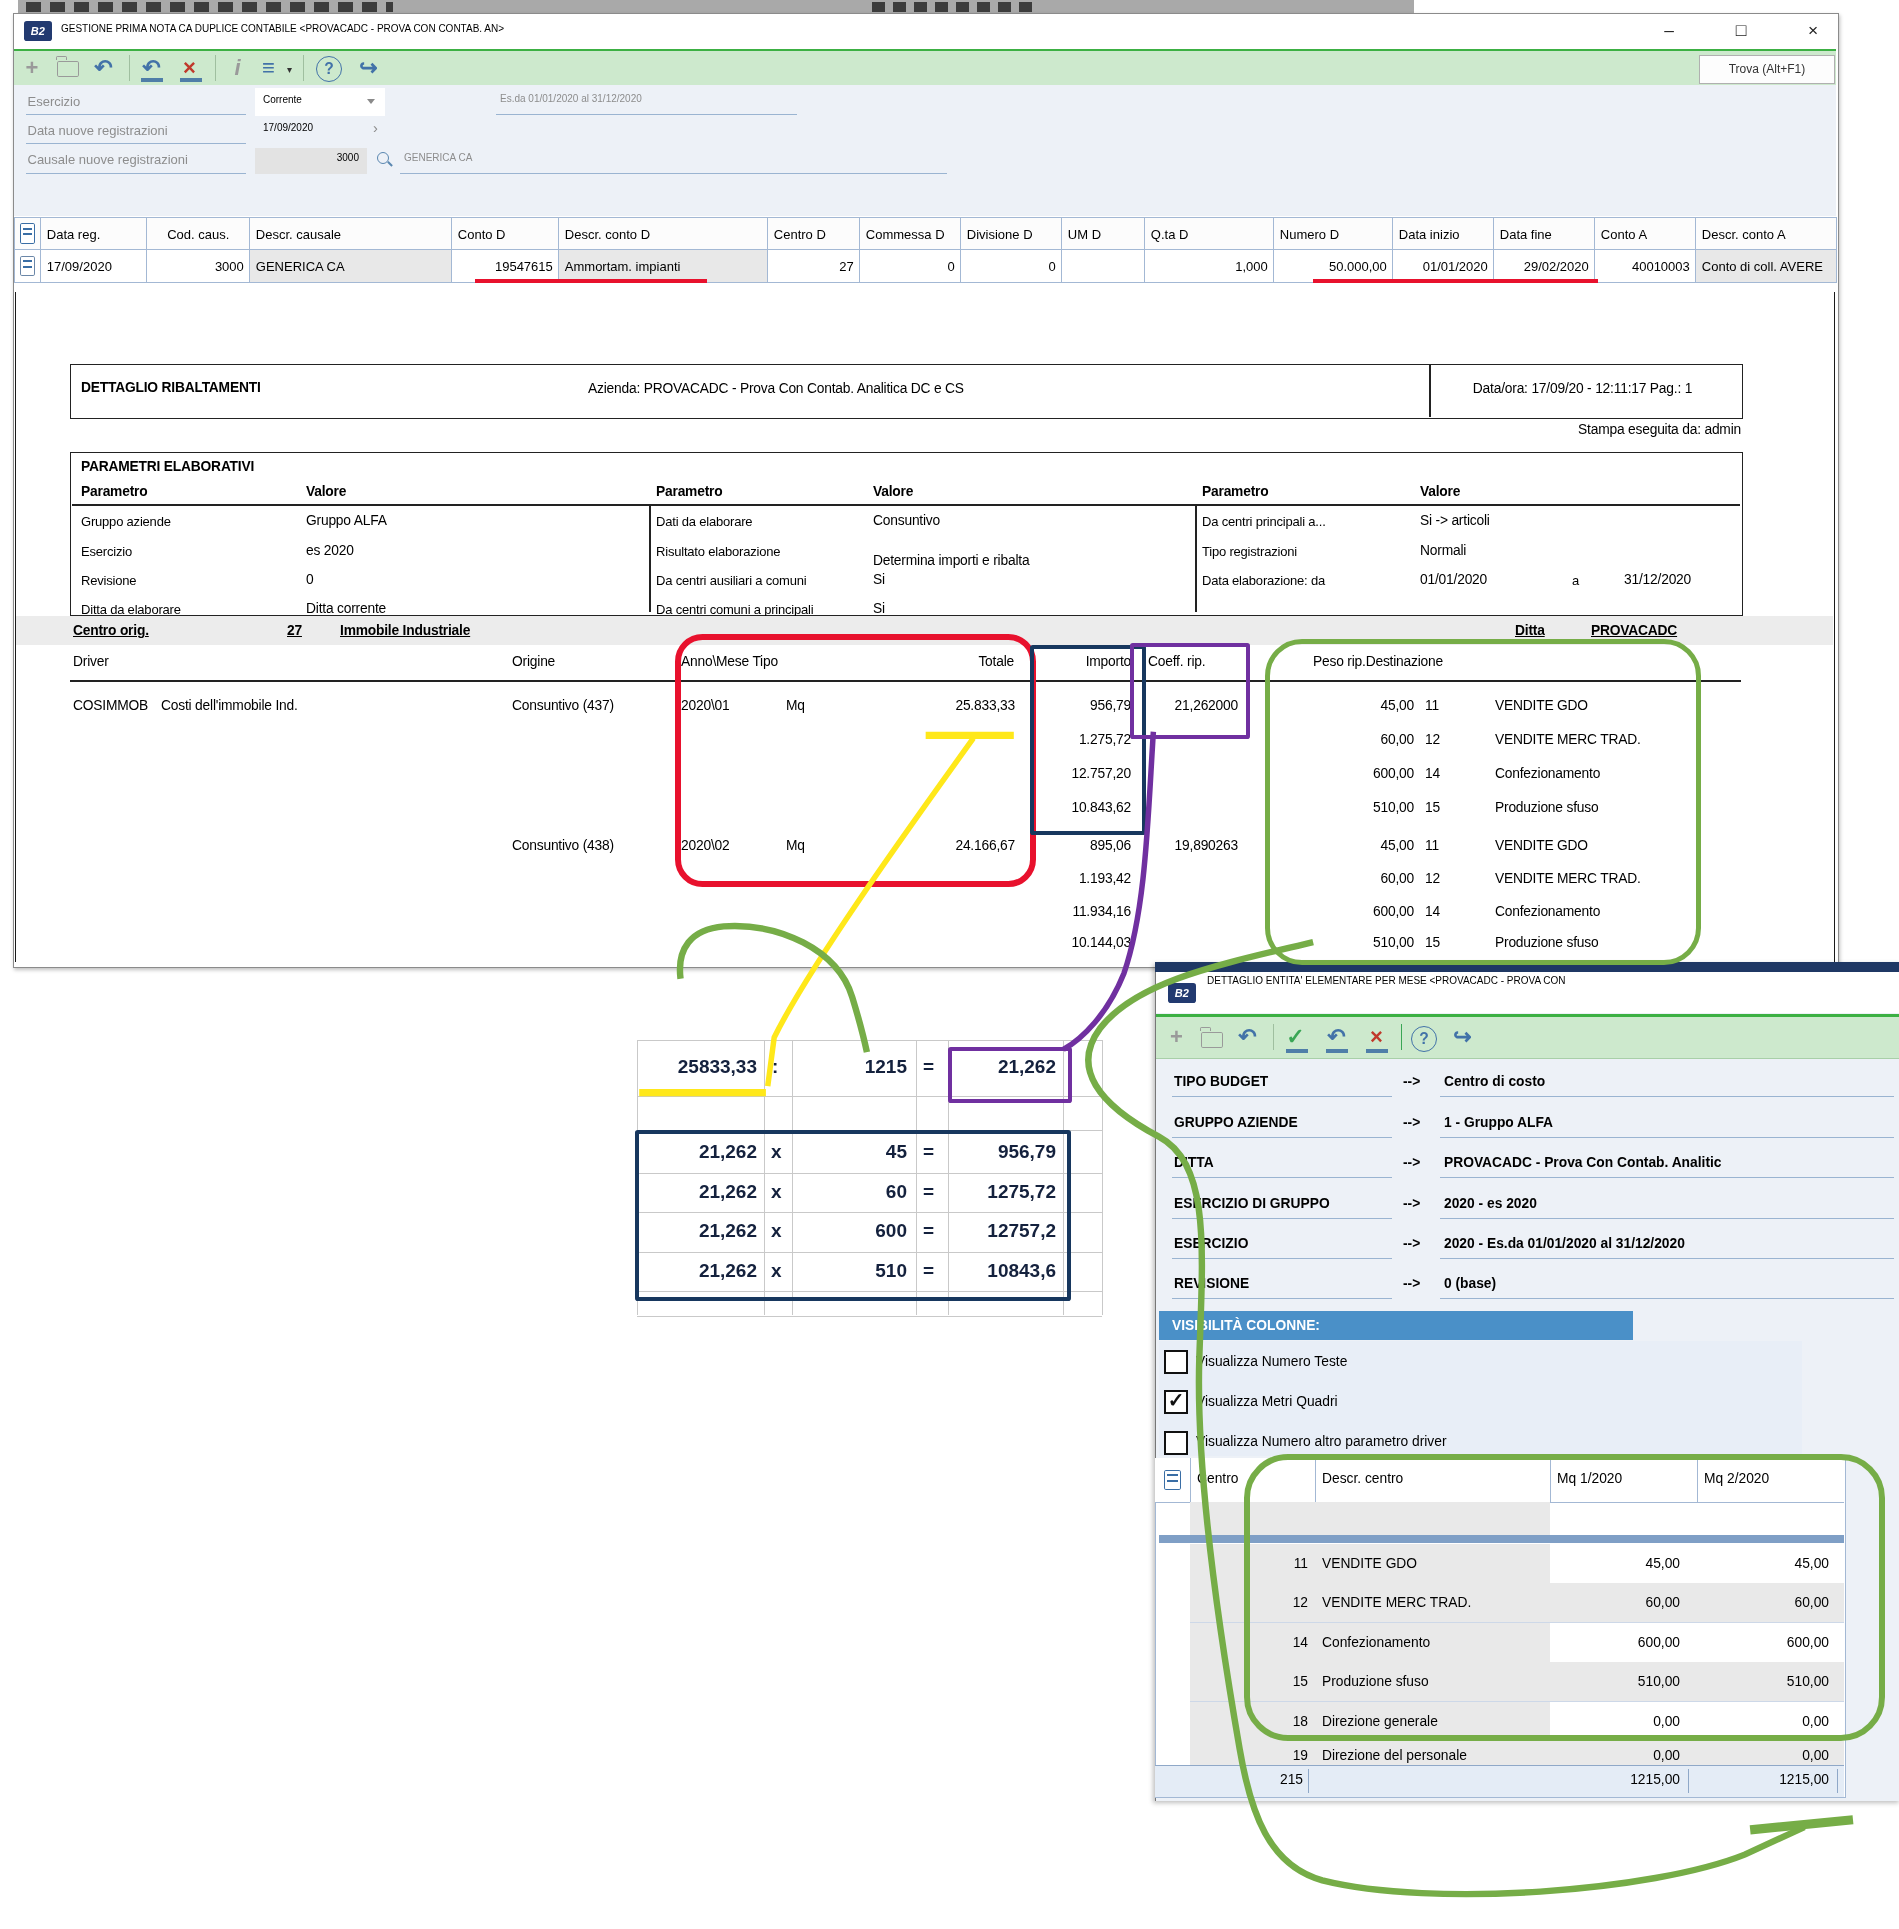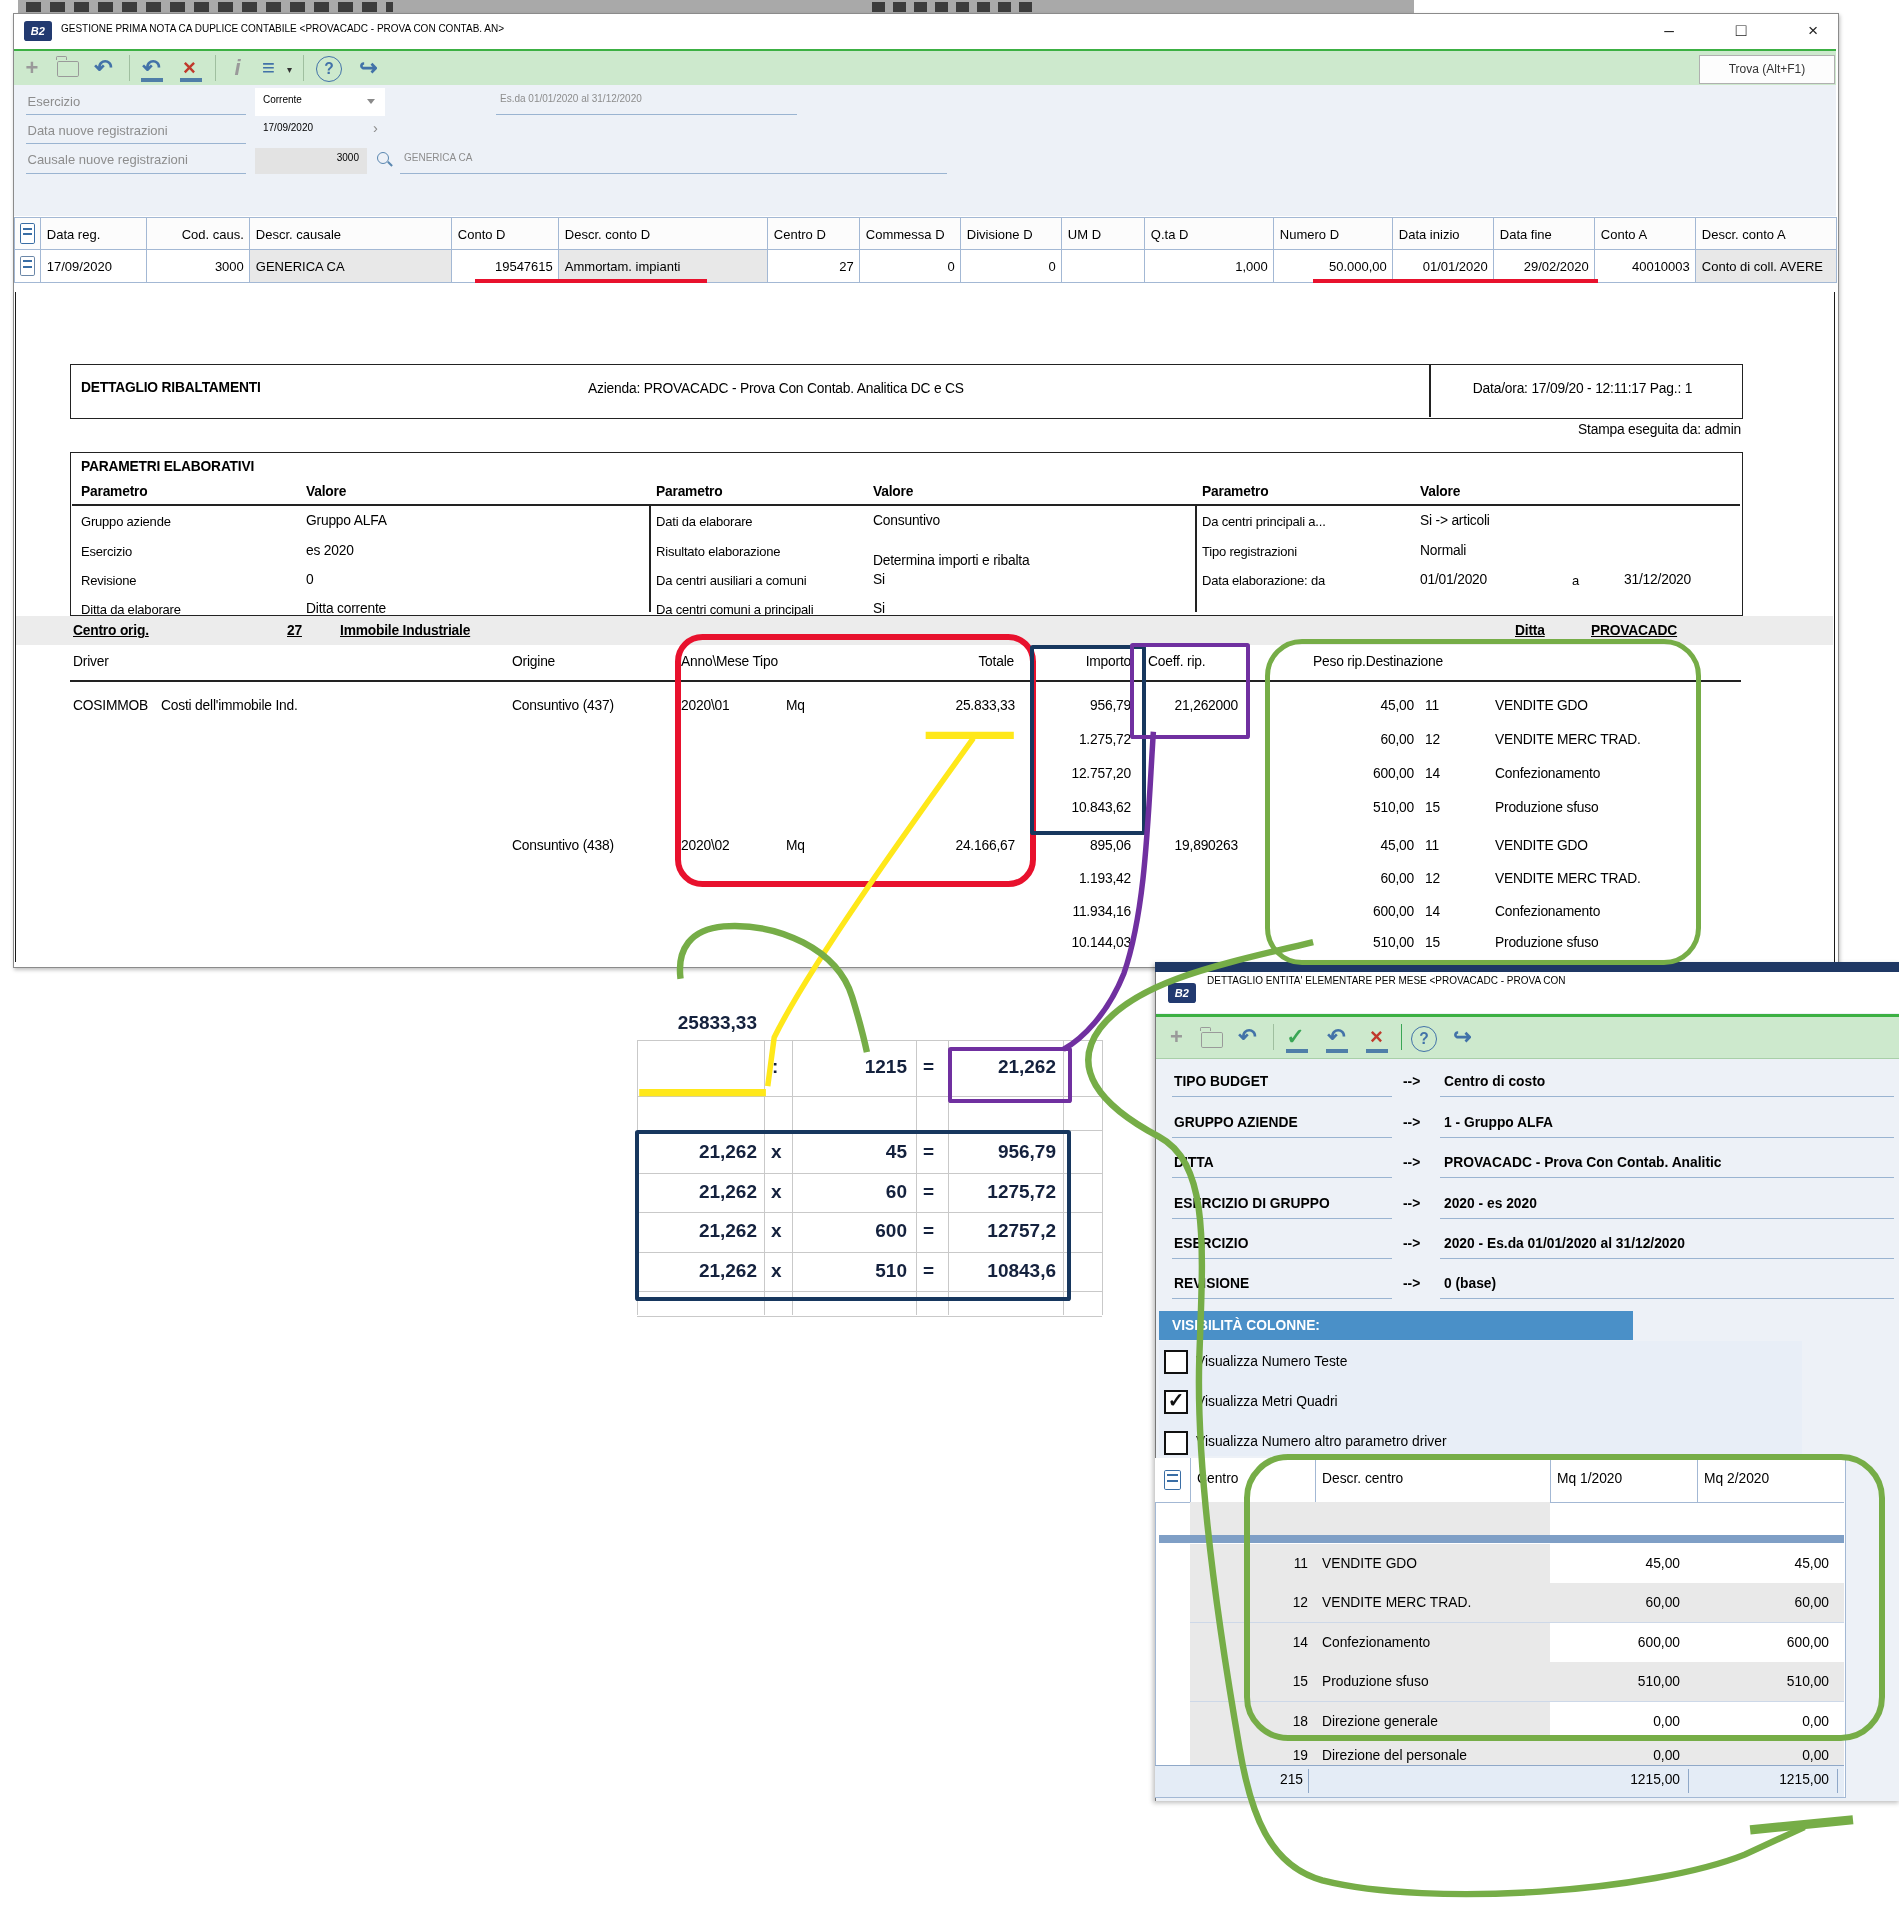--- a/index.html
+++ b/index.html
@@ -142,7 +142,7 @@
         <span class="sheetico"></span>
       </div>
     <div class="gcell c0">Data reg.</div>
-    <div class="gcell c1" style="text-align:right">Cod. caus.</div>
+    <div class="gcell c1" style="text-align:center">Cod. caus.</div>
     <div class="gcell c2">Descr. causale</div>
     <div class="gcell c3" style="text-align:left">Conto D</div>
     <div class="gcell c4">Descr. conto D</div>

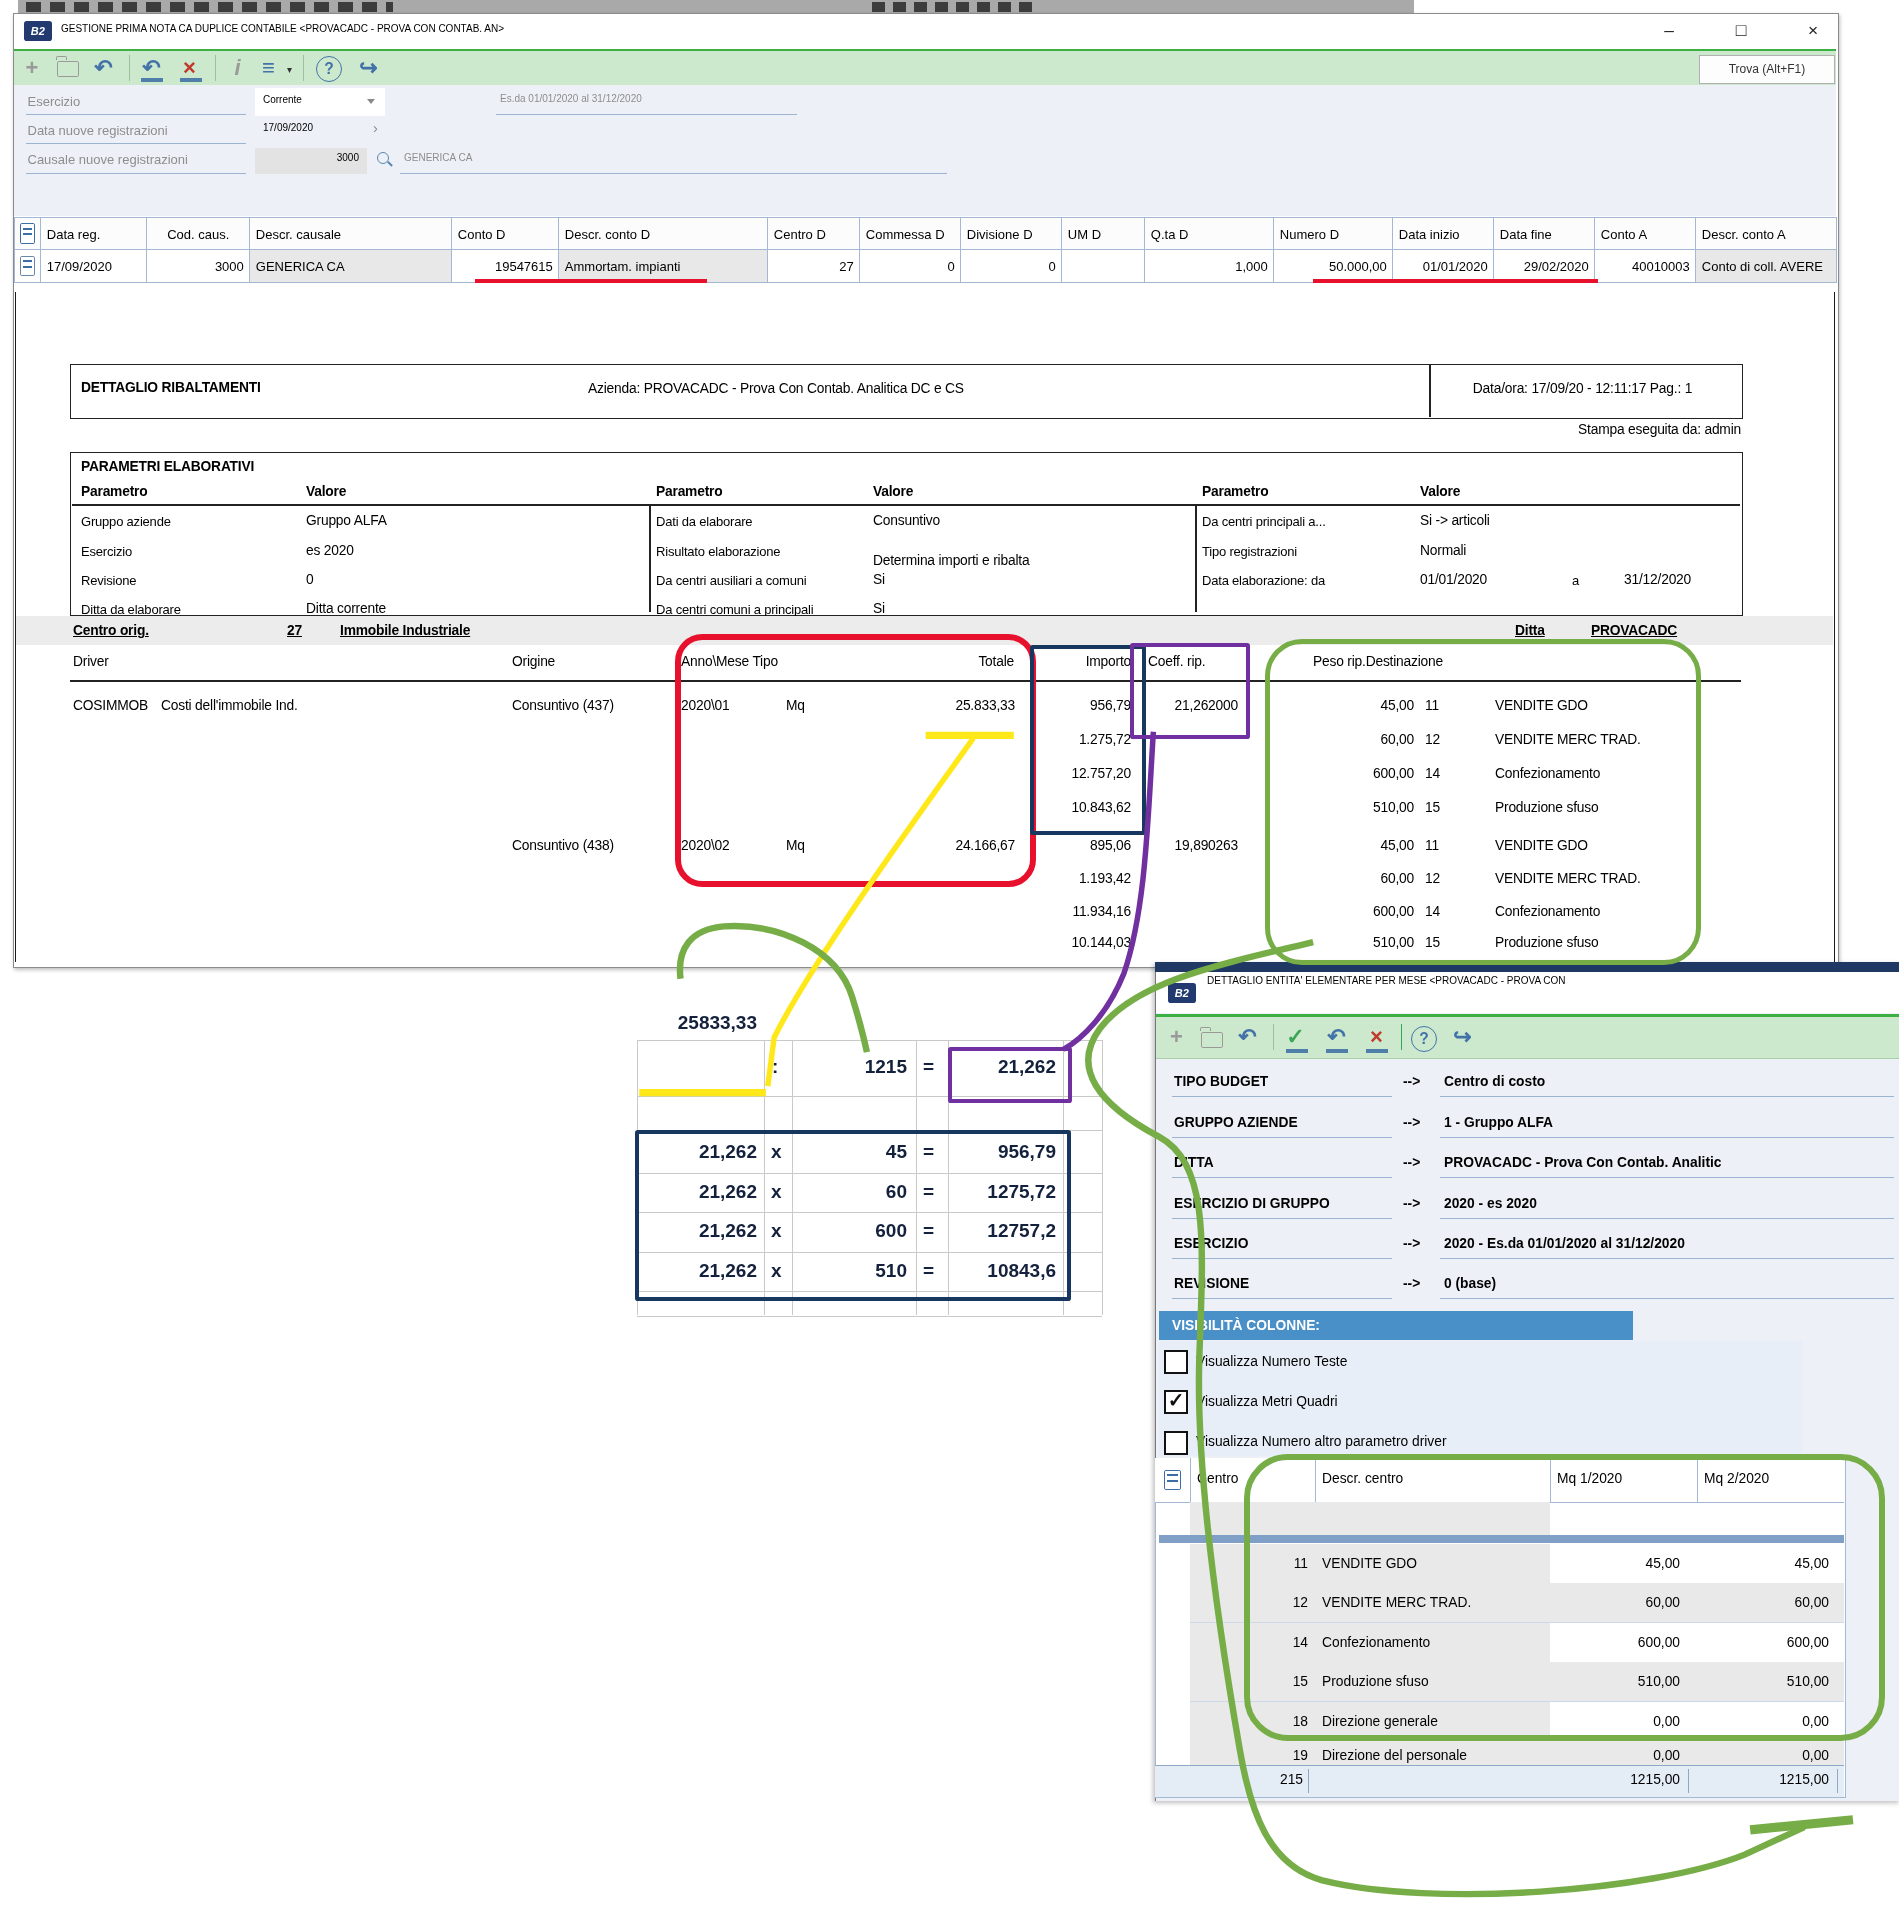--- a/index.html
+++ b/index.html
@@ -316,7 +316,7 @@
 <div class="gl" style="left:637px;top:1291px;width:465px;height:0.9px"></div>
 <div class="gl" style="left:637px;top:1316px;width:465px;height:0.9px"></div>
 
-<div class="calct r" style="left:643px;top:1012px;width:114px">25833,33</div>
+<div class="calct r" style="left:643px;top:1056px;width:114px">25833,33</div>
 <div class="calct" style="left:772px;top:1056px">:</div>
 <div class="calct r" style="left:797px;top:1056px;width:110px">1215</div>
 <div class="calct" style="left:923px;top:1056px">=</div>

